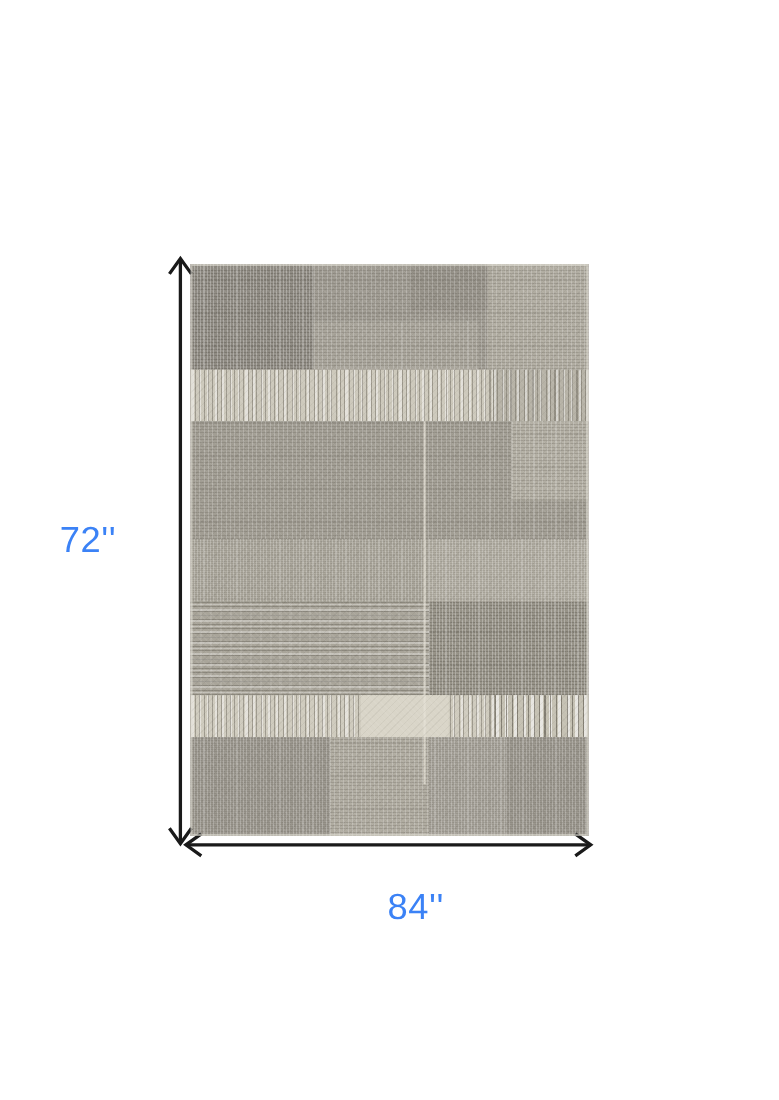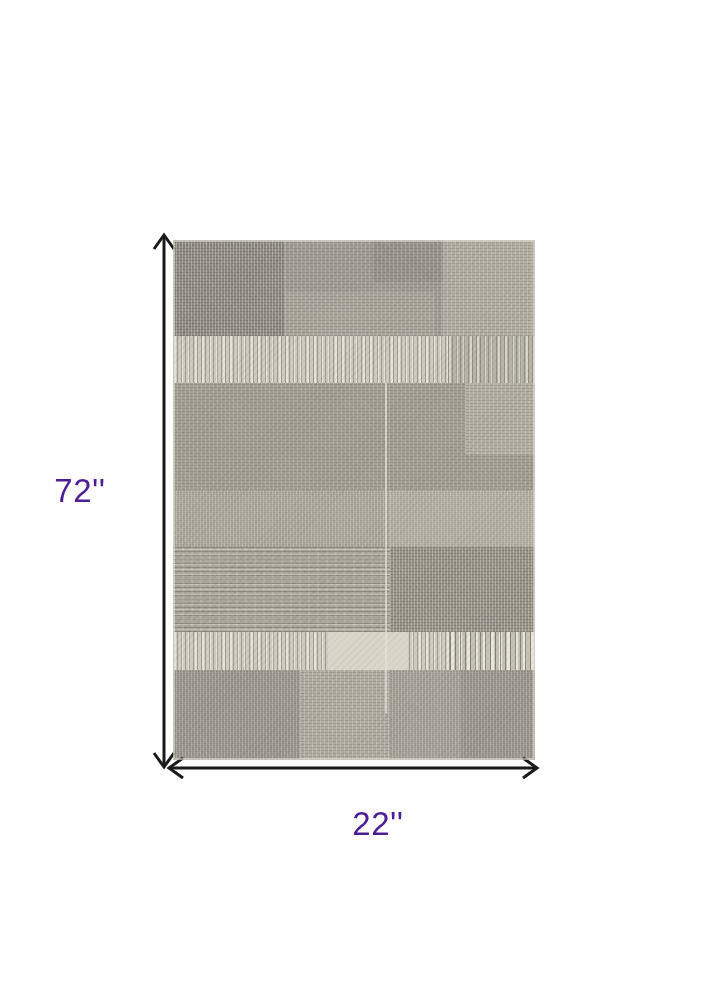--- a/index.html
+++ b/index.html
@@ -82,7 +82,7 @@
   .v-arrow{left:148px;top:229px;}
   .h-arrow{left:161px;top:752px;}
   .dim-label{
-    position:absolute;color:#4c1d95;font-size:33px;line-height:36px;
+    position:absolute;color:#3b82f6;font-size:33px;line-height:36px;
     text-align:center;letter-spacing:0.5px;white-space:nowrap;
   }
   .label-height{left:36px;top:473px;width:88px;}

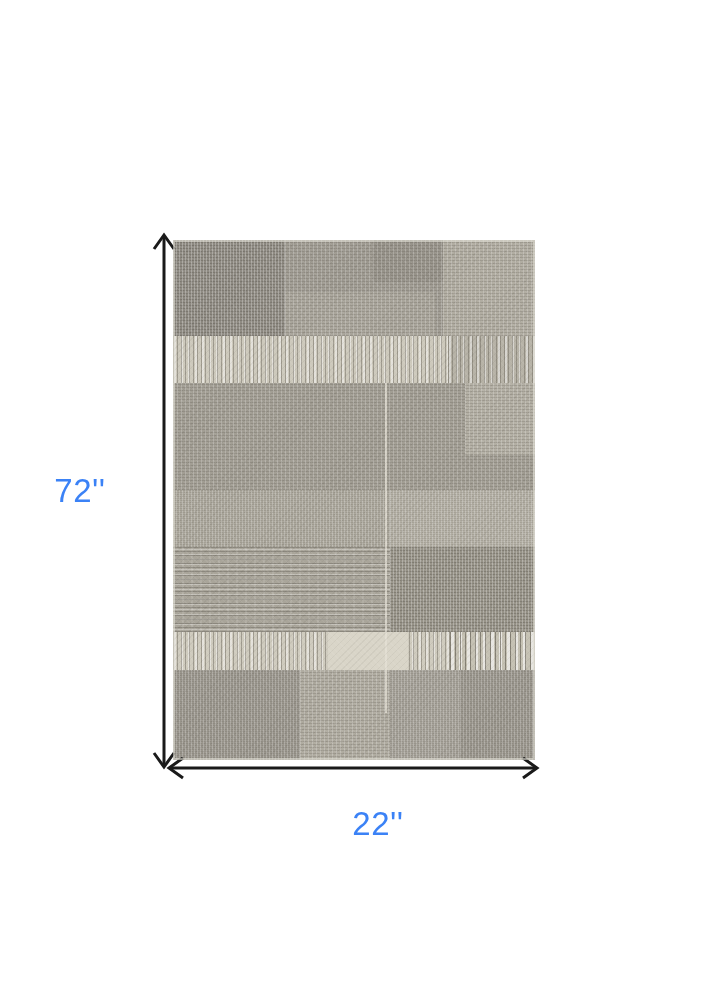--- a/index.html
+++ b/index.html
@@ -137,7 +137,7 @@
   </svg>
 
   <div class="dim-label label-height">72''</div>
-  <div class="dim-label label-width">22''</div>
+  <div class="dim-label label-width">84''</div>
 
 </div>
 

